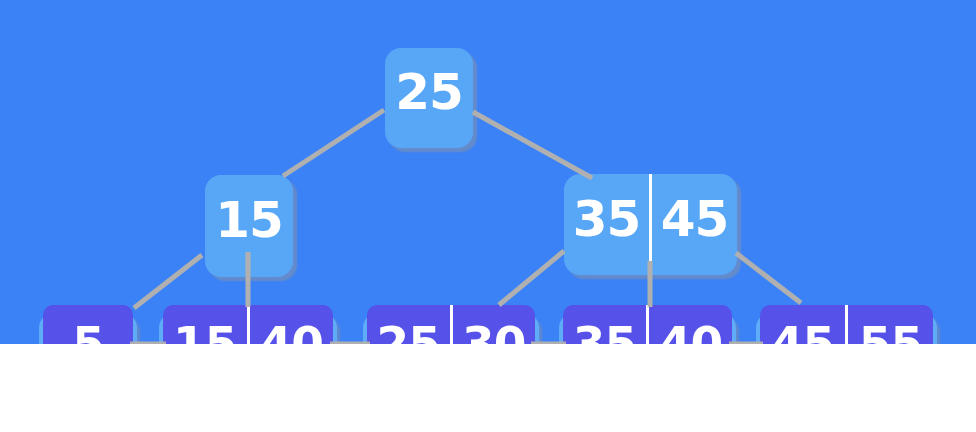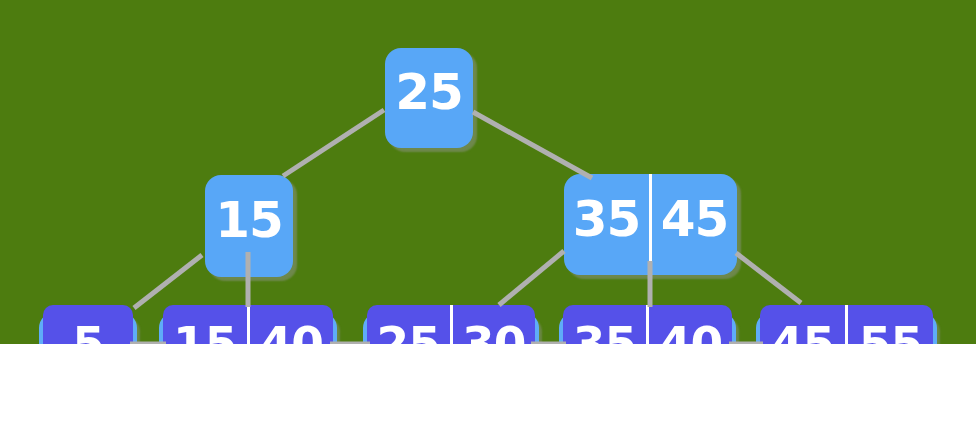--- a/index.html
+++ b/index.html
@@ -12,7 +12,7 @@
     position: relative;
     width: 976px;
     height: 344px;
-    background: #4d7c0f;
+    background: #3b82f6;
     overflow: hidden;
   }
   

